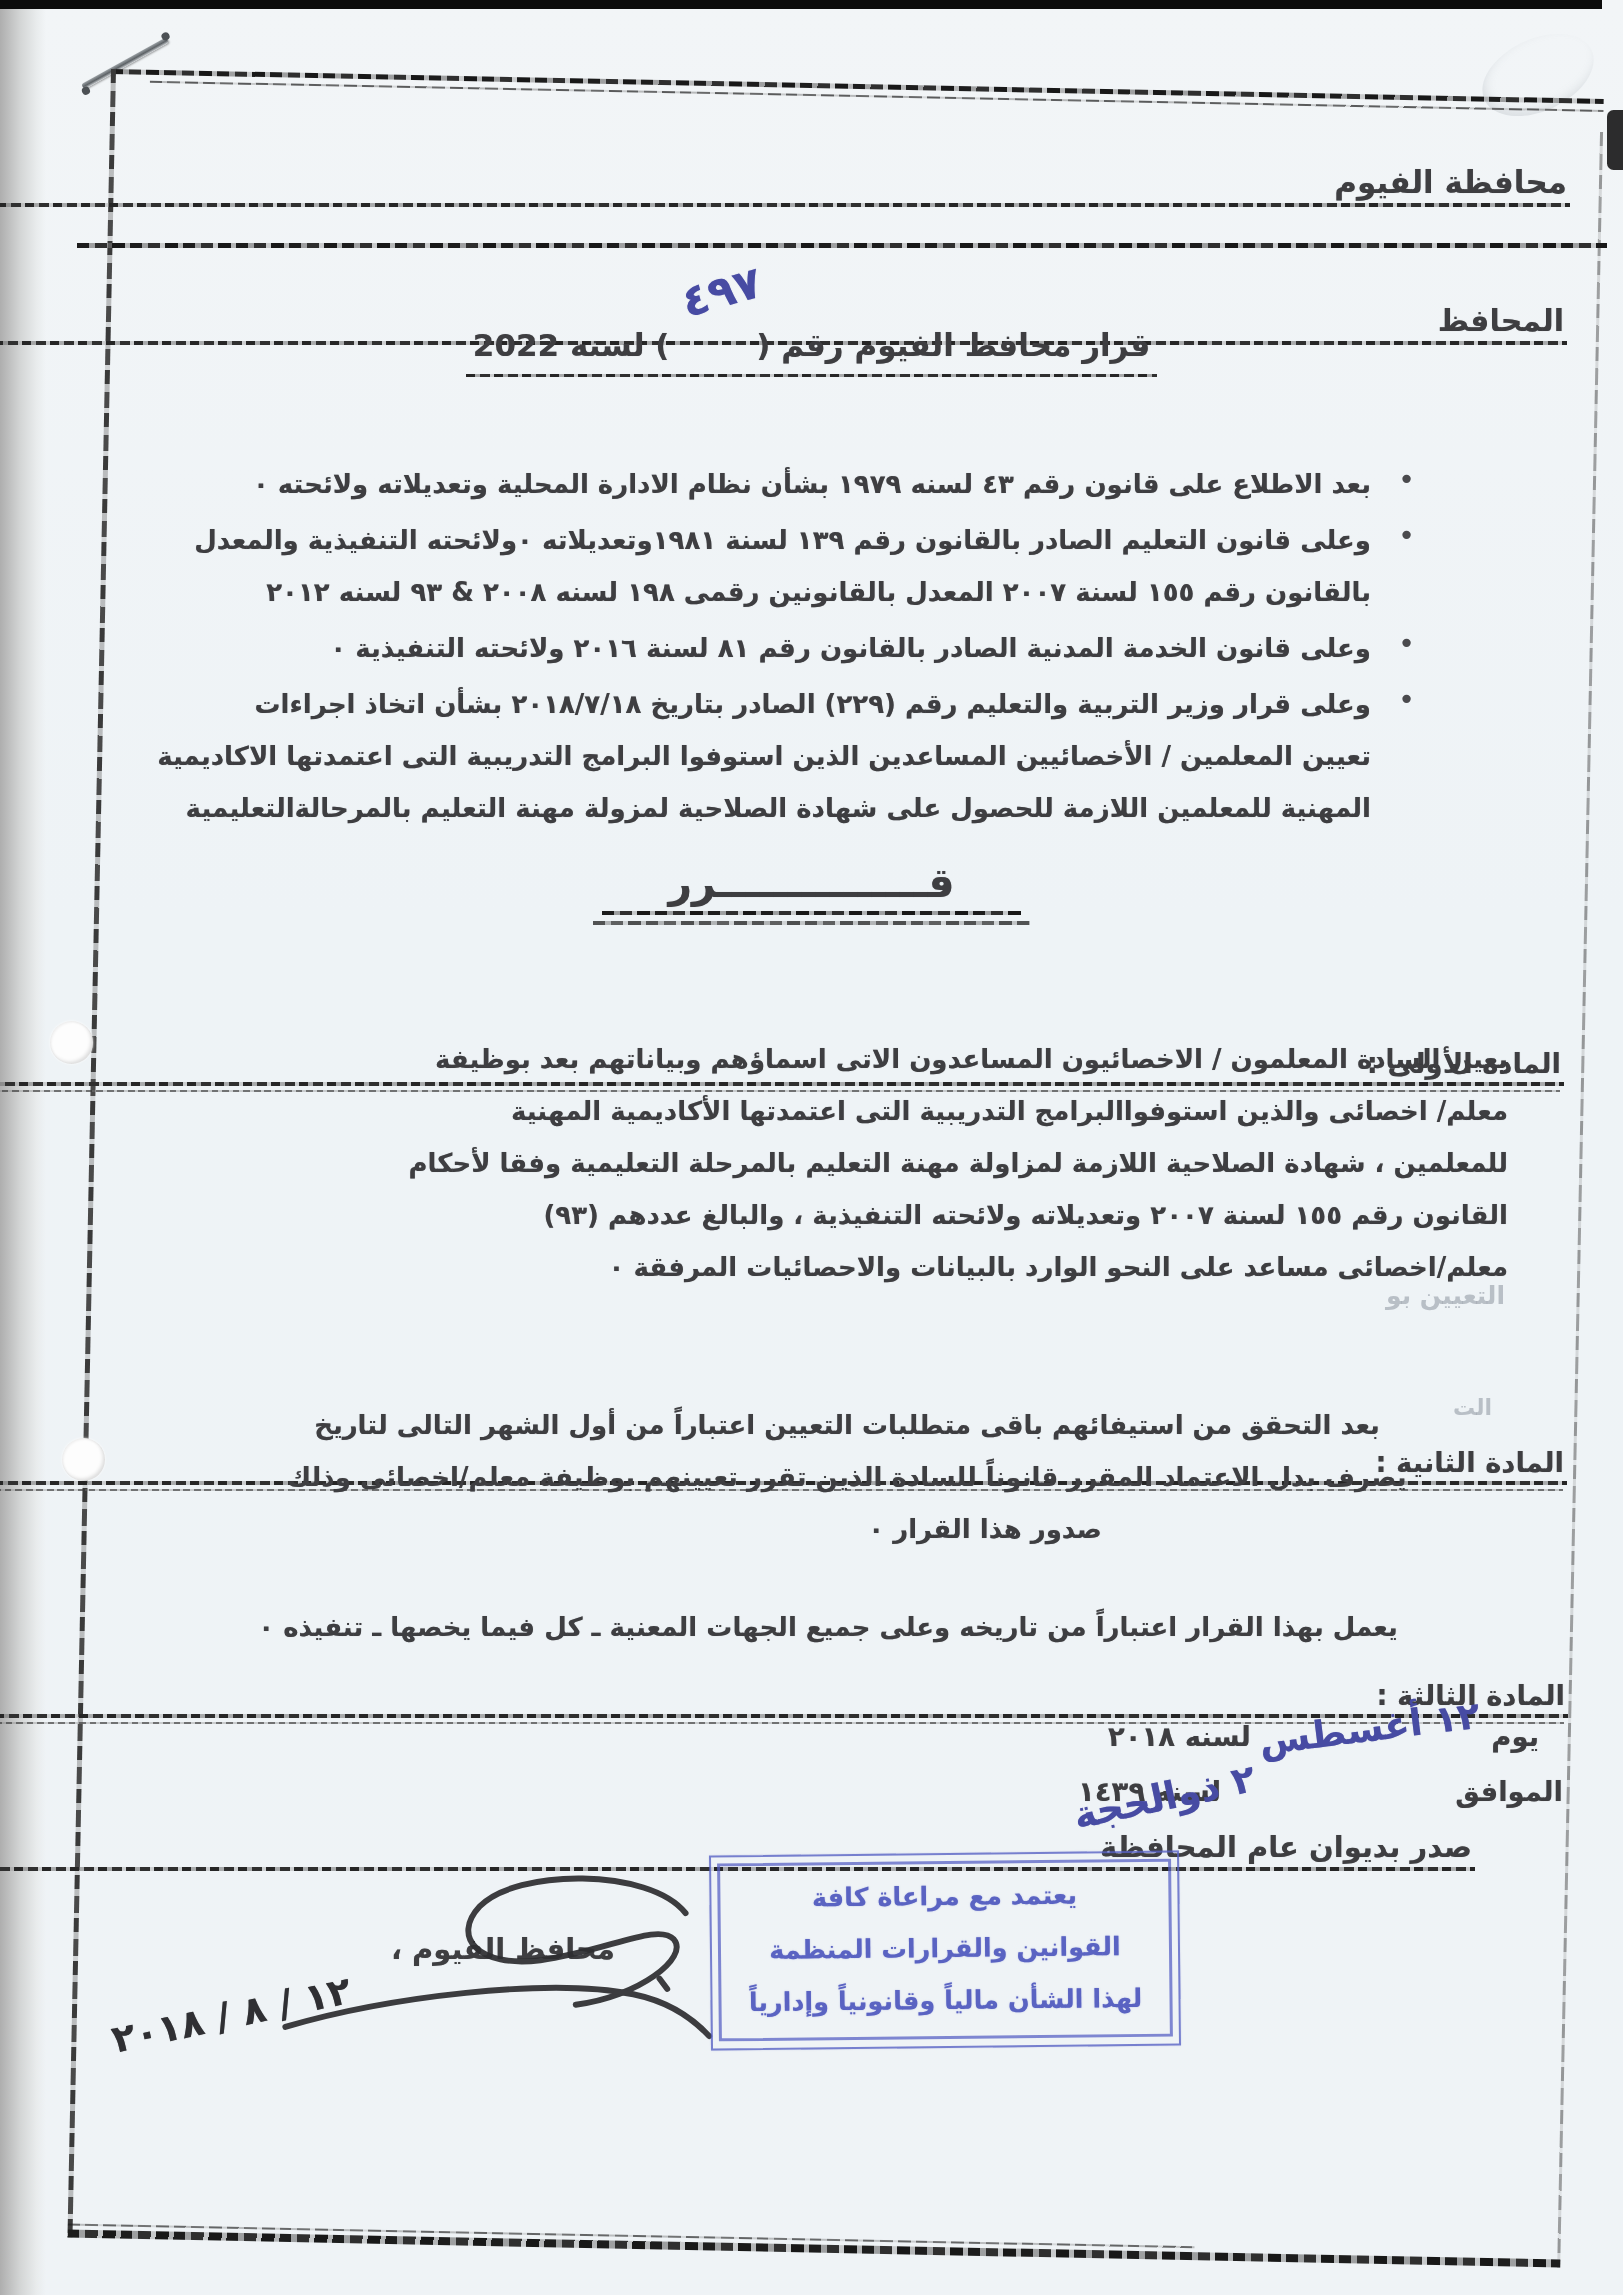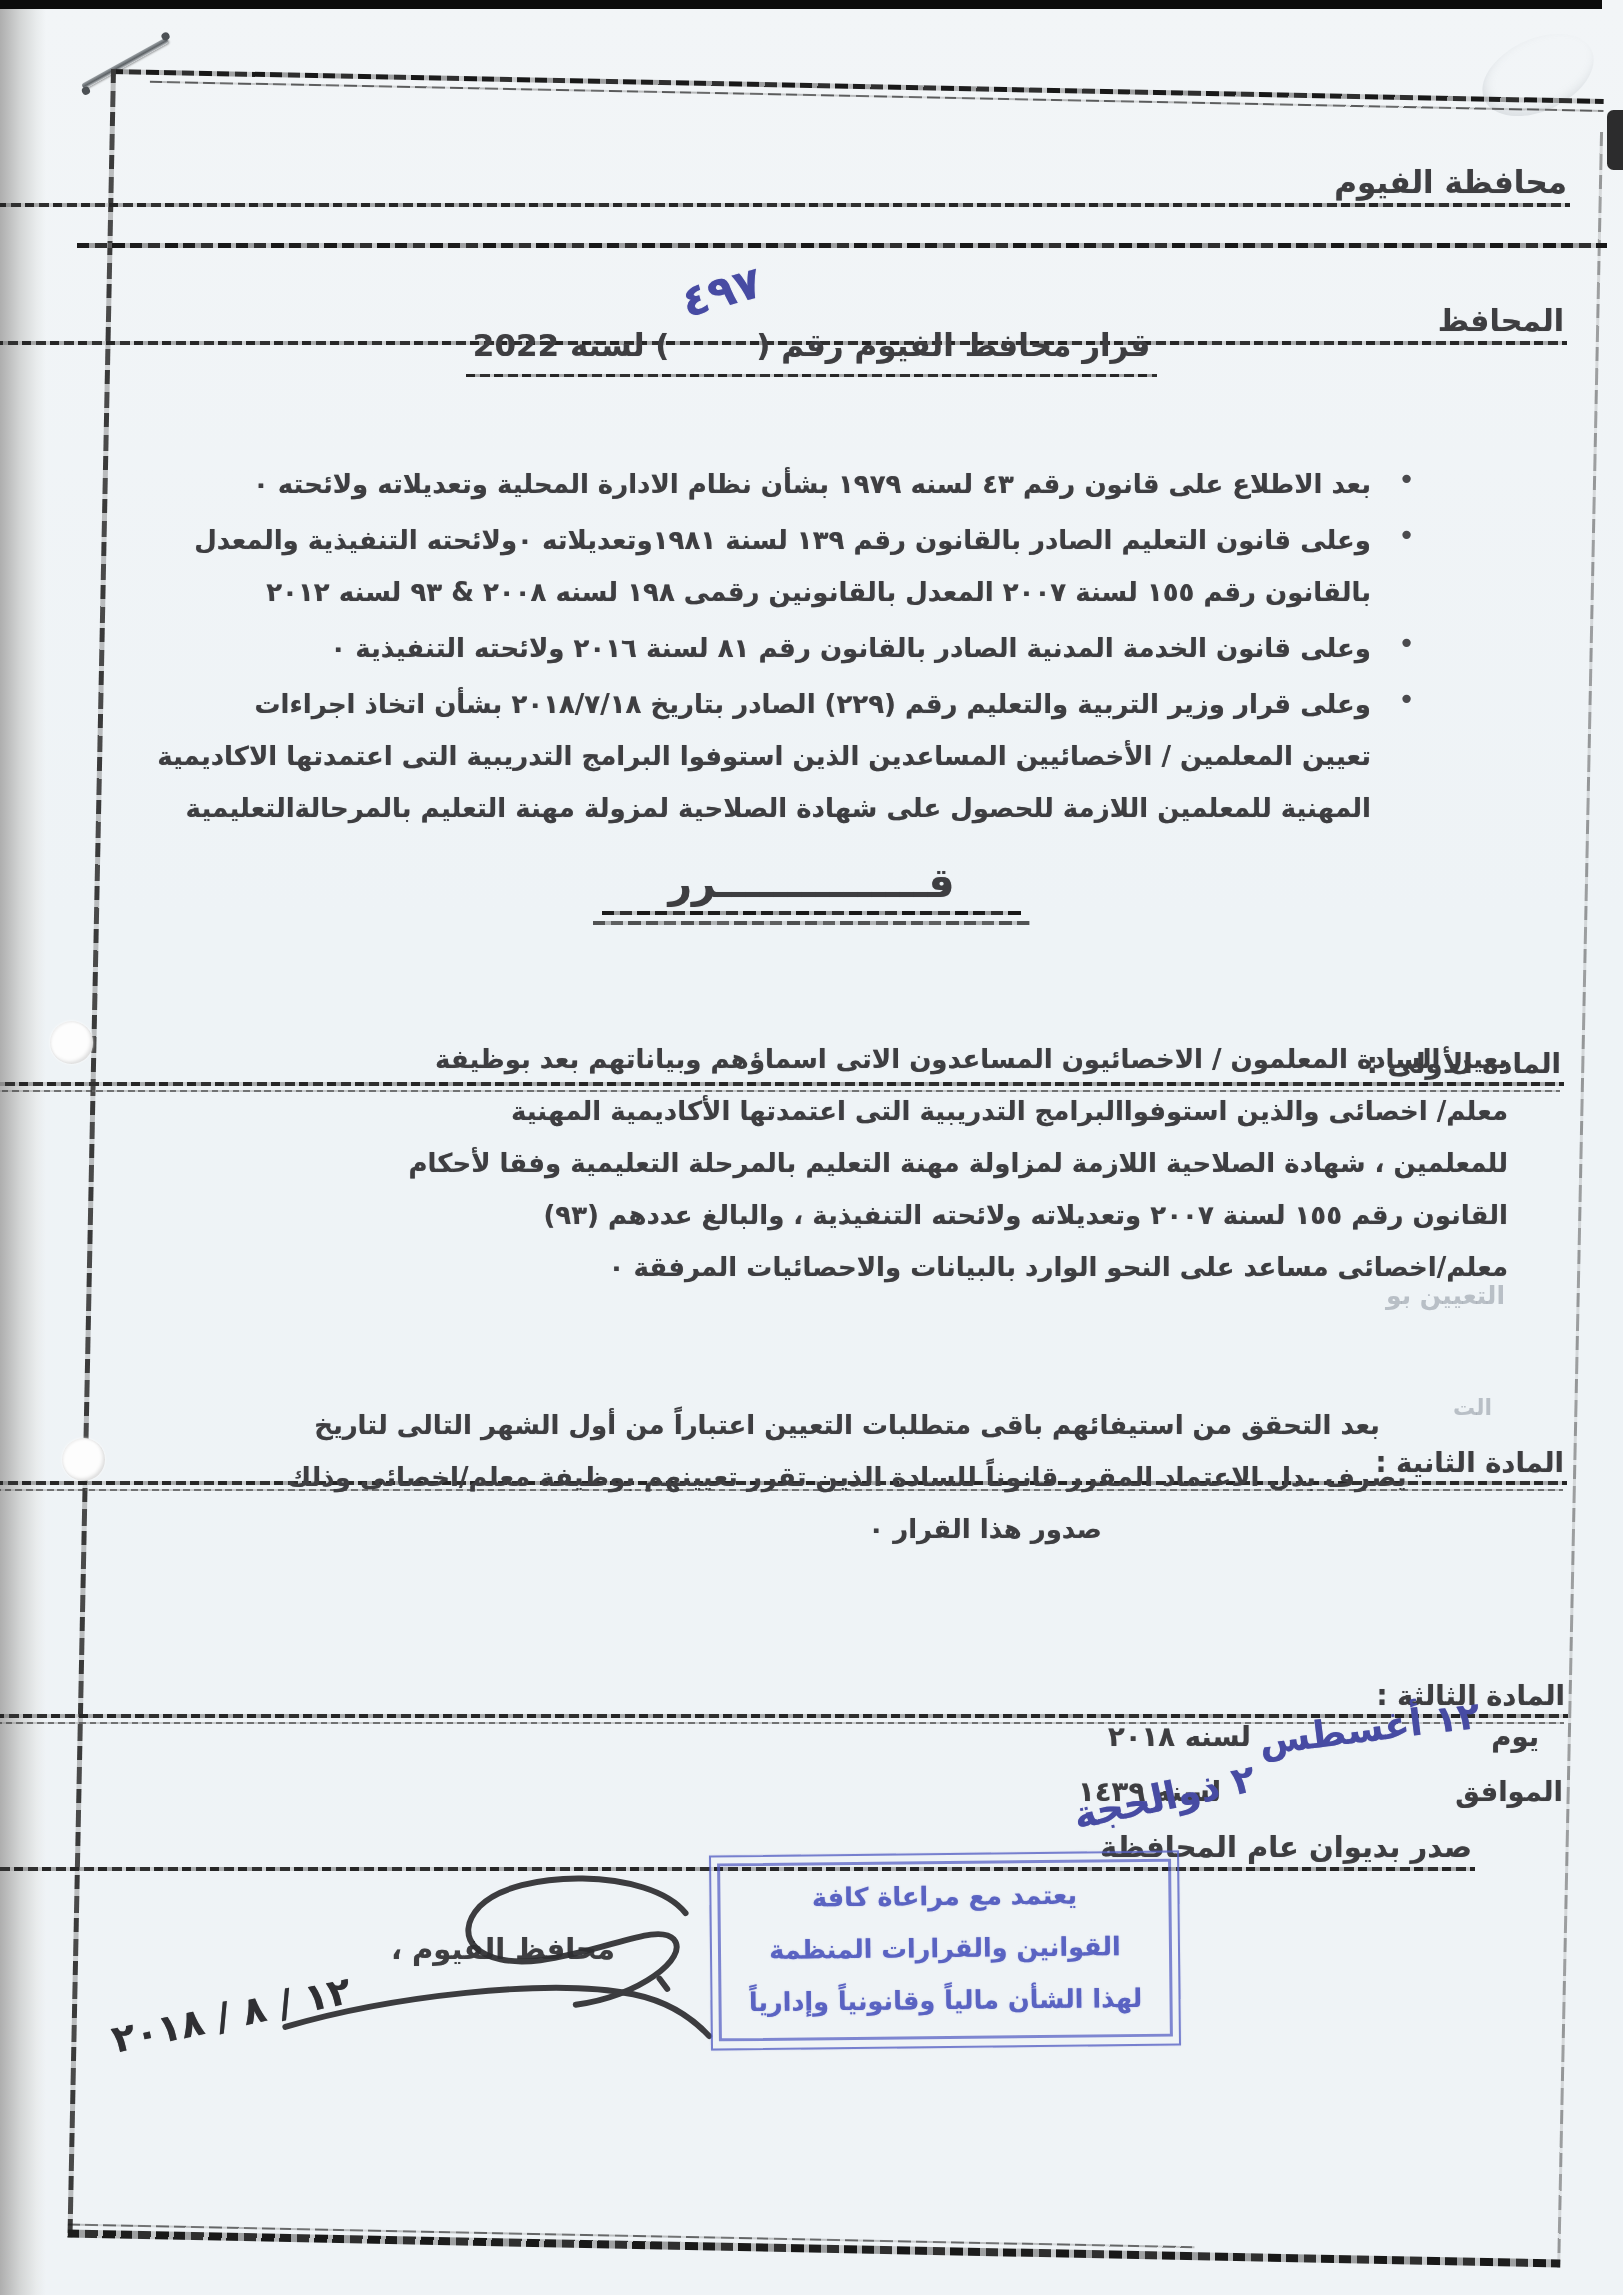--- a/index.html
+++ b/index.html
@@ -137,6 +137,9 @@
   </div>
 
   <div class="abs ink b u u2" style="right:58px;top:1544px;font-size:27.5px;">المادة الثالثة :</div>
+  <div class="abs" style="right:98px;left:131px;top:1601px;text-align:center;">
+    <div class="ink b line">يعمل بهذا القرار اعتباراً من تاريخه وعلى جميع الجهات المعنية ـ كل فيما يخصها ـ تنفيذه ٠</div>
+  </div>
 
   <div class="abs ink b u" style="right:151px;top:1663px;font-size:29px;">صدر بديوان عام المحافظة</div>
 

